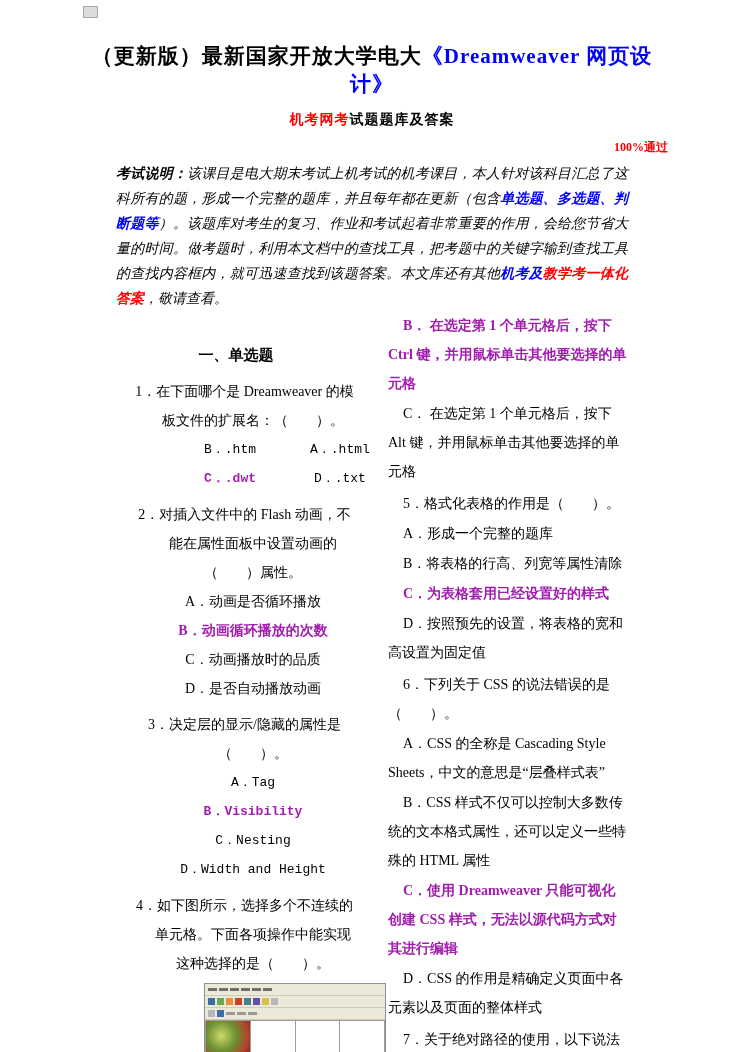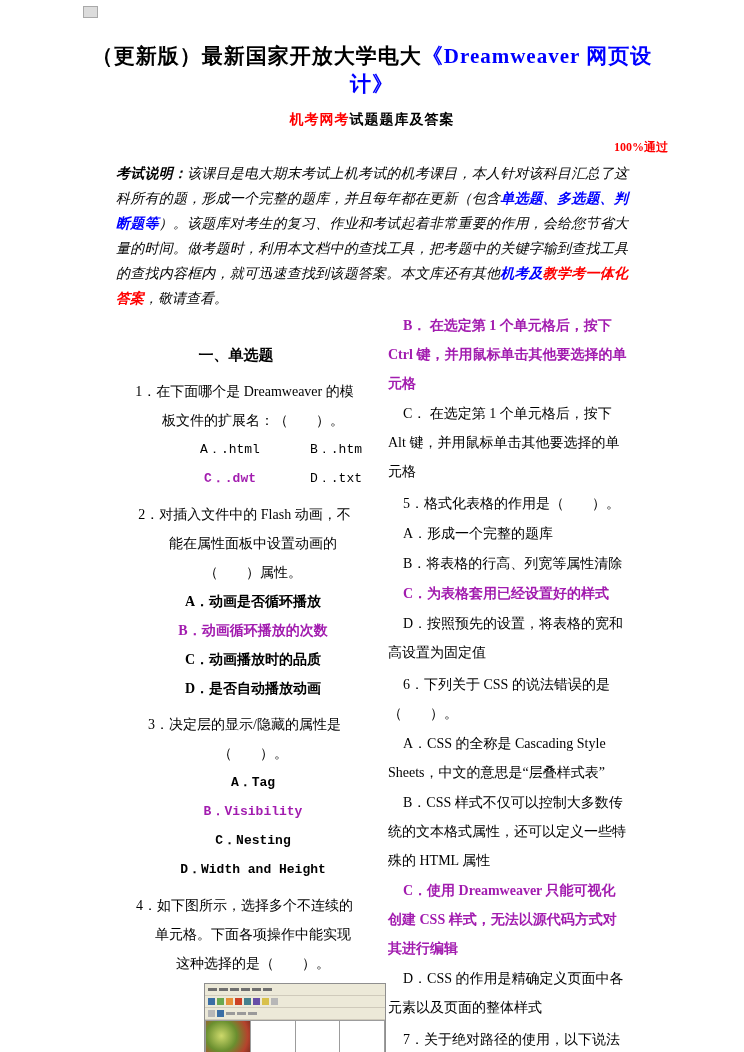--- a/index.html
+++ b/index.html
@@ -71,8 +71,8 @@
       <div class="q">
         <p class="stem">1．在下面哪个是 Dreamweaver 的模板文件的扩展名：（　　）。</p>
         <div class="opt-grid">
+          <span class="mono">B．.htm</span>
           <span class="mono">A．.html</span>
-          <span class="mono">B．.htm</span>
           <span class="mono ans">C．.dwt</span>
           <span class="mono">D．.txt</span>
         </div>

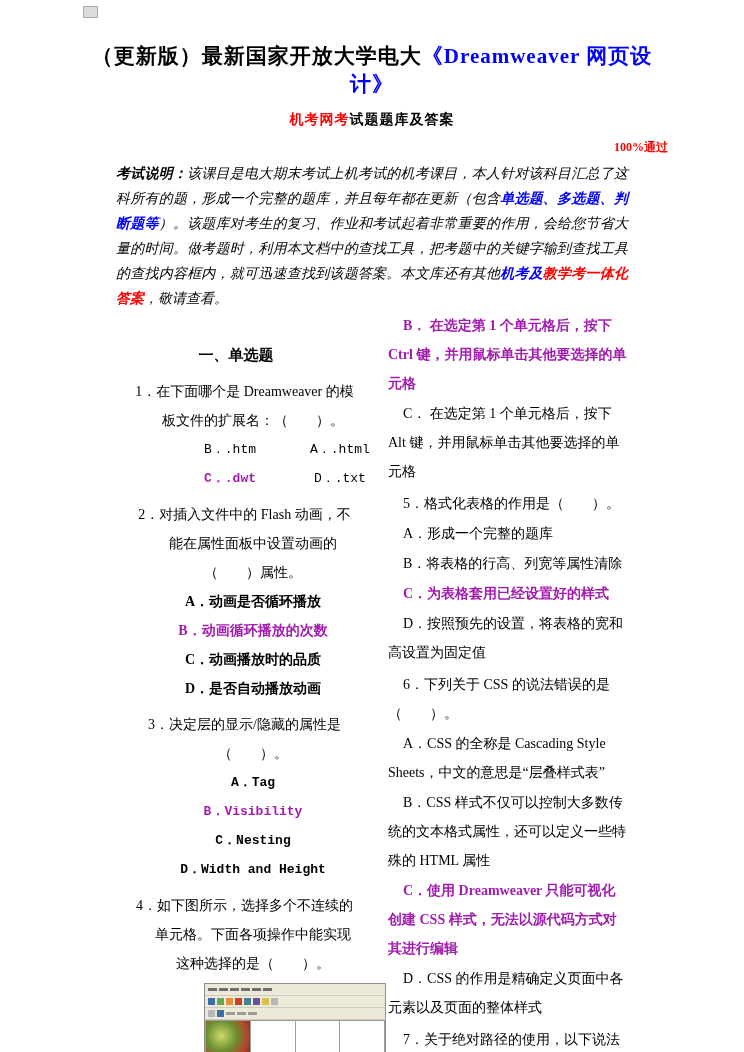--- a/index.html
+++ b/index.html
@@ -25,7 +25,7 @@
 
   .q{margin-top:7px;text-align:center;}
   .stem{margin:0;padding-left:34px;text-indent:-17px;}
-  .opts p{margin:0 0 0 34px;font-weight:bold;}
+  .opts p{margin:0 0 0 34px;}
   .opt-grid{margin-left:34px;display:grid;grid-template-columns:160px 1fr;}
   .mono{font-family:"Liberation Mono","DejaVu Sans Mono",monospace;font-size:13px;}
 

